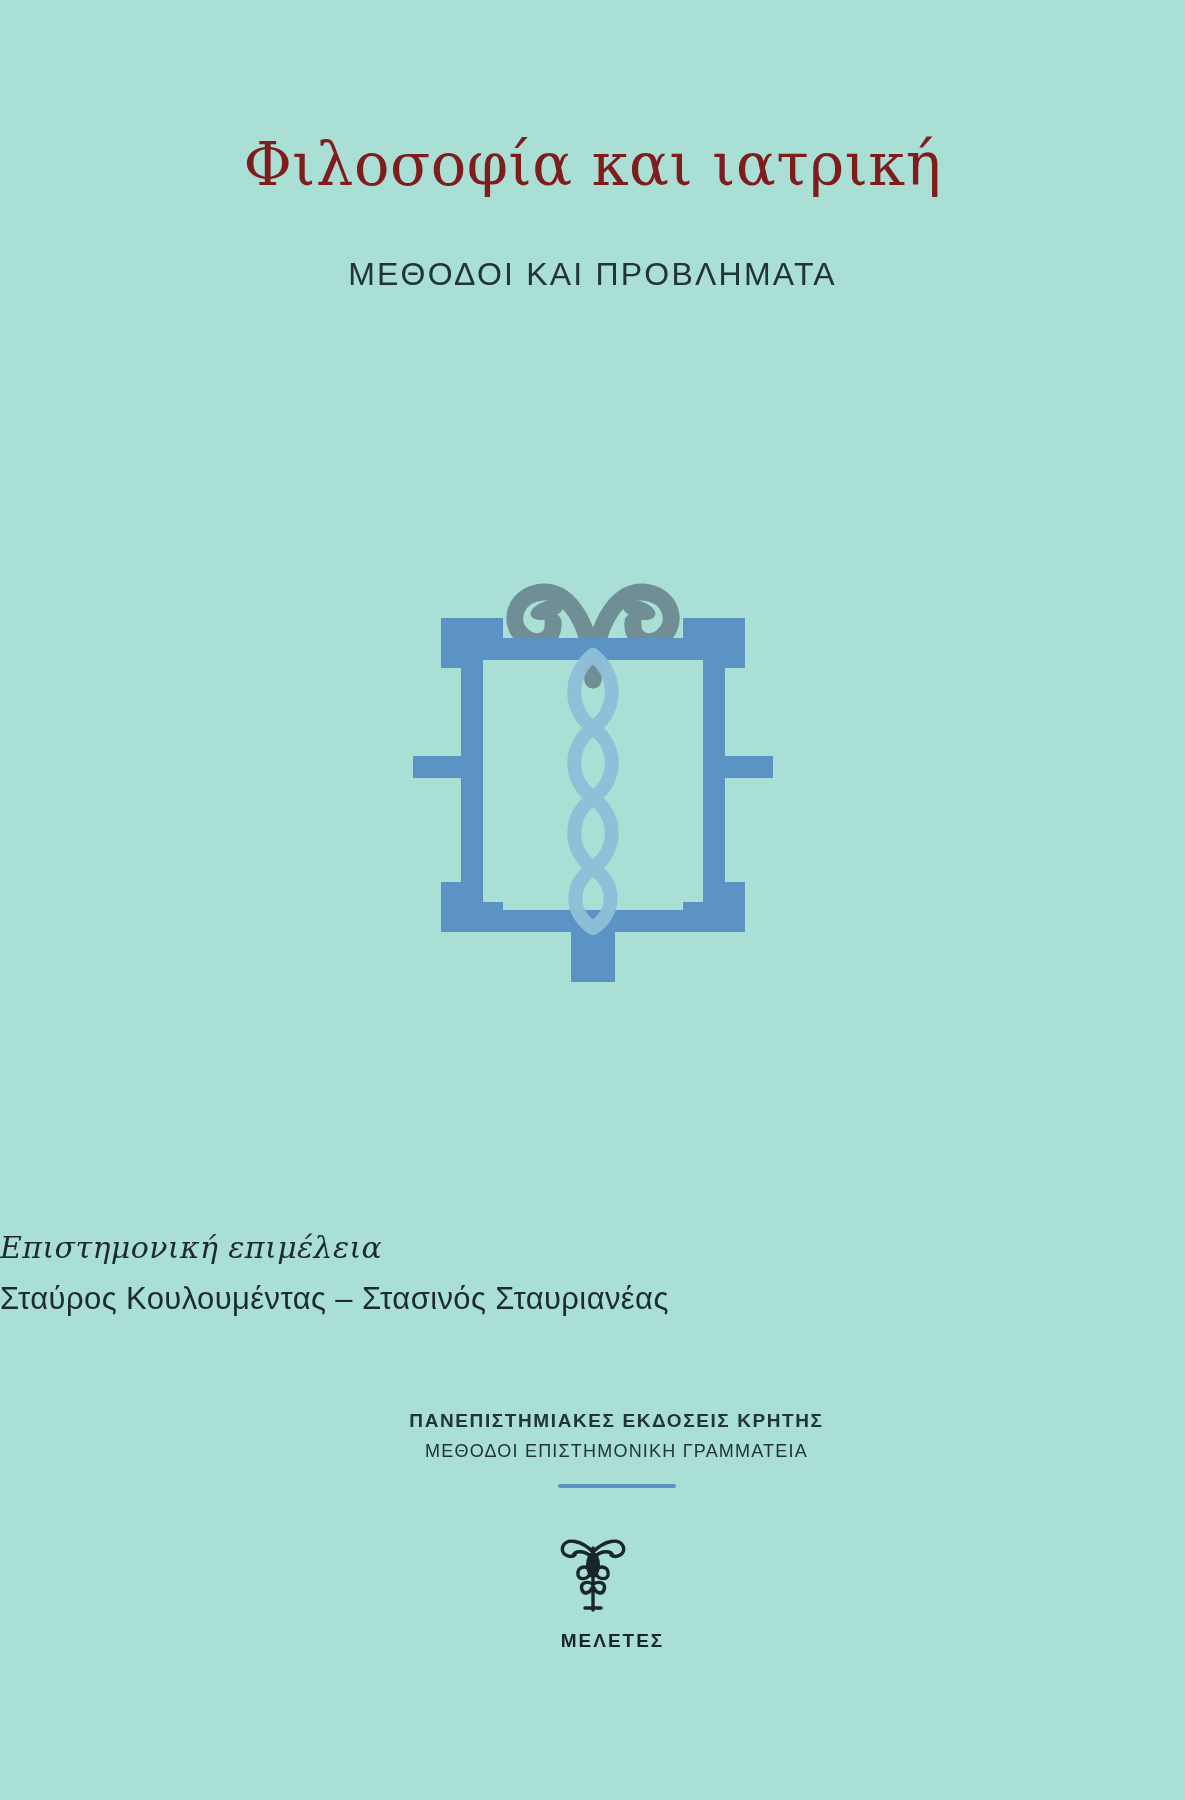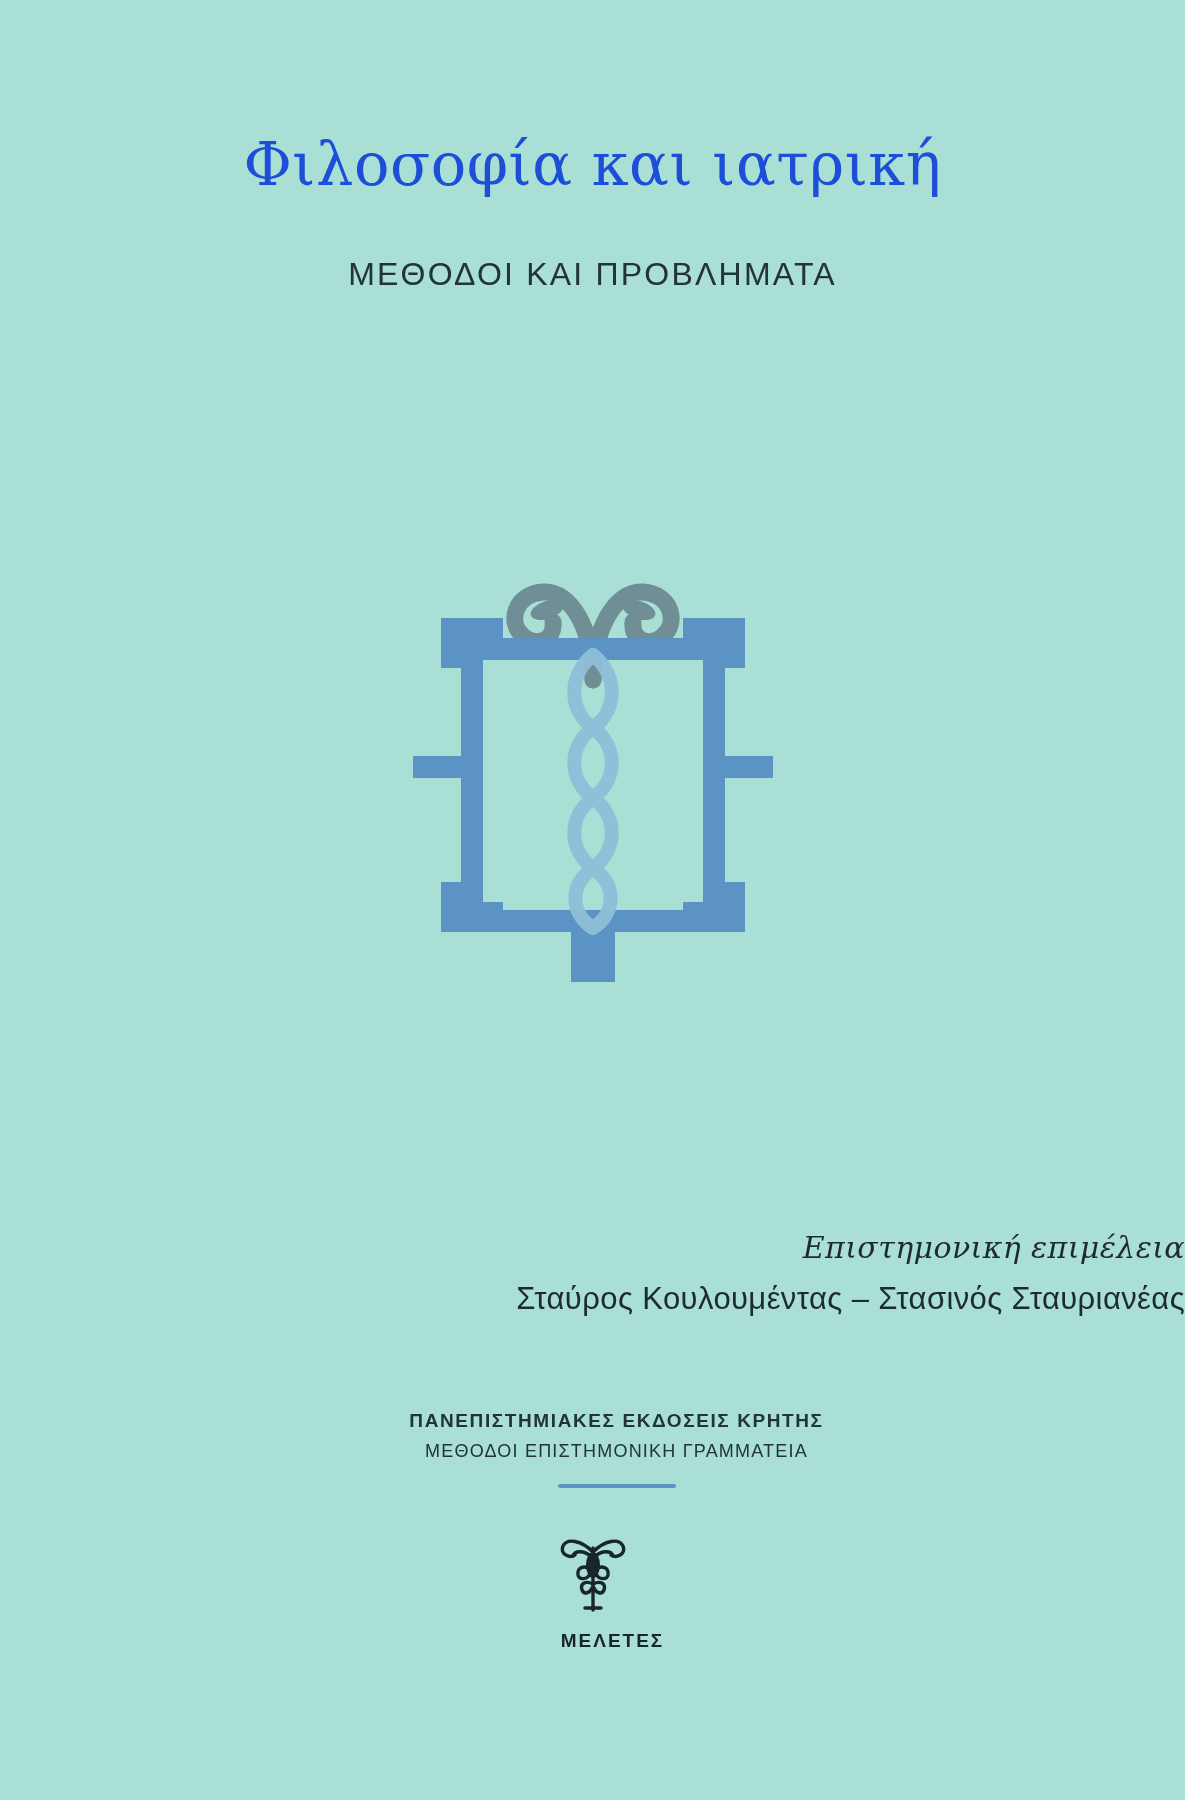--- a/index.html
+++ b/index.html
@@ -33,7 +33,7 @@
     font-family: "DejaVu Serif", serif;
     font-size: 59px;
     line-height: 1.18;
-    color: #1d4ed8;
+    color: #7f1d1d;
     letter-spacing: 0.5px;
     font-weight: 400;
   }

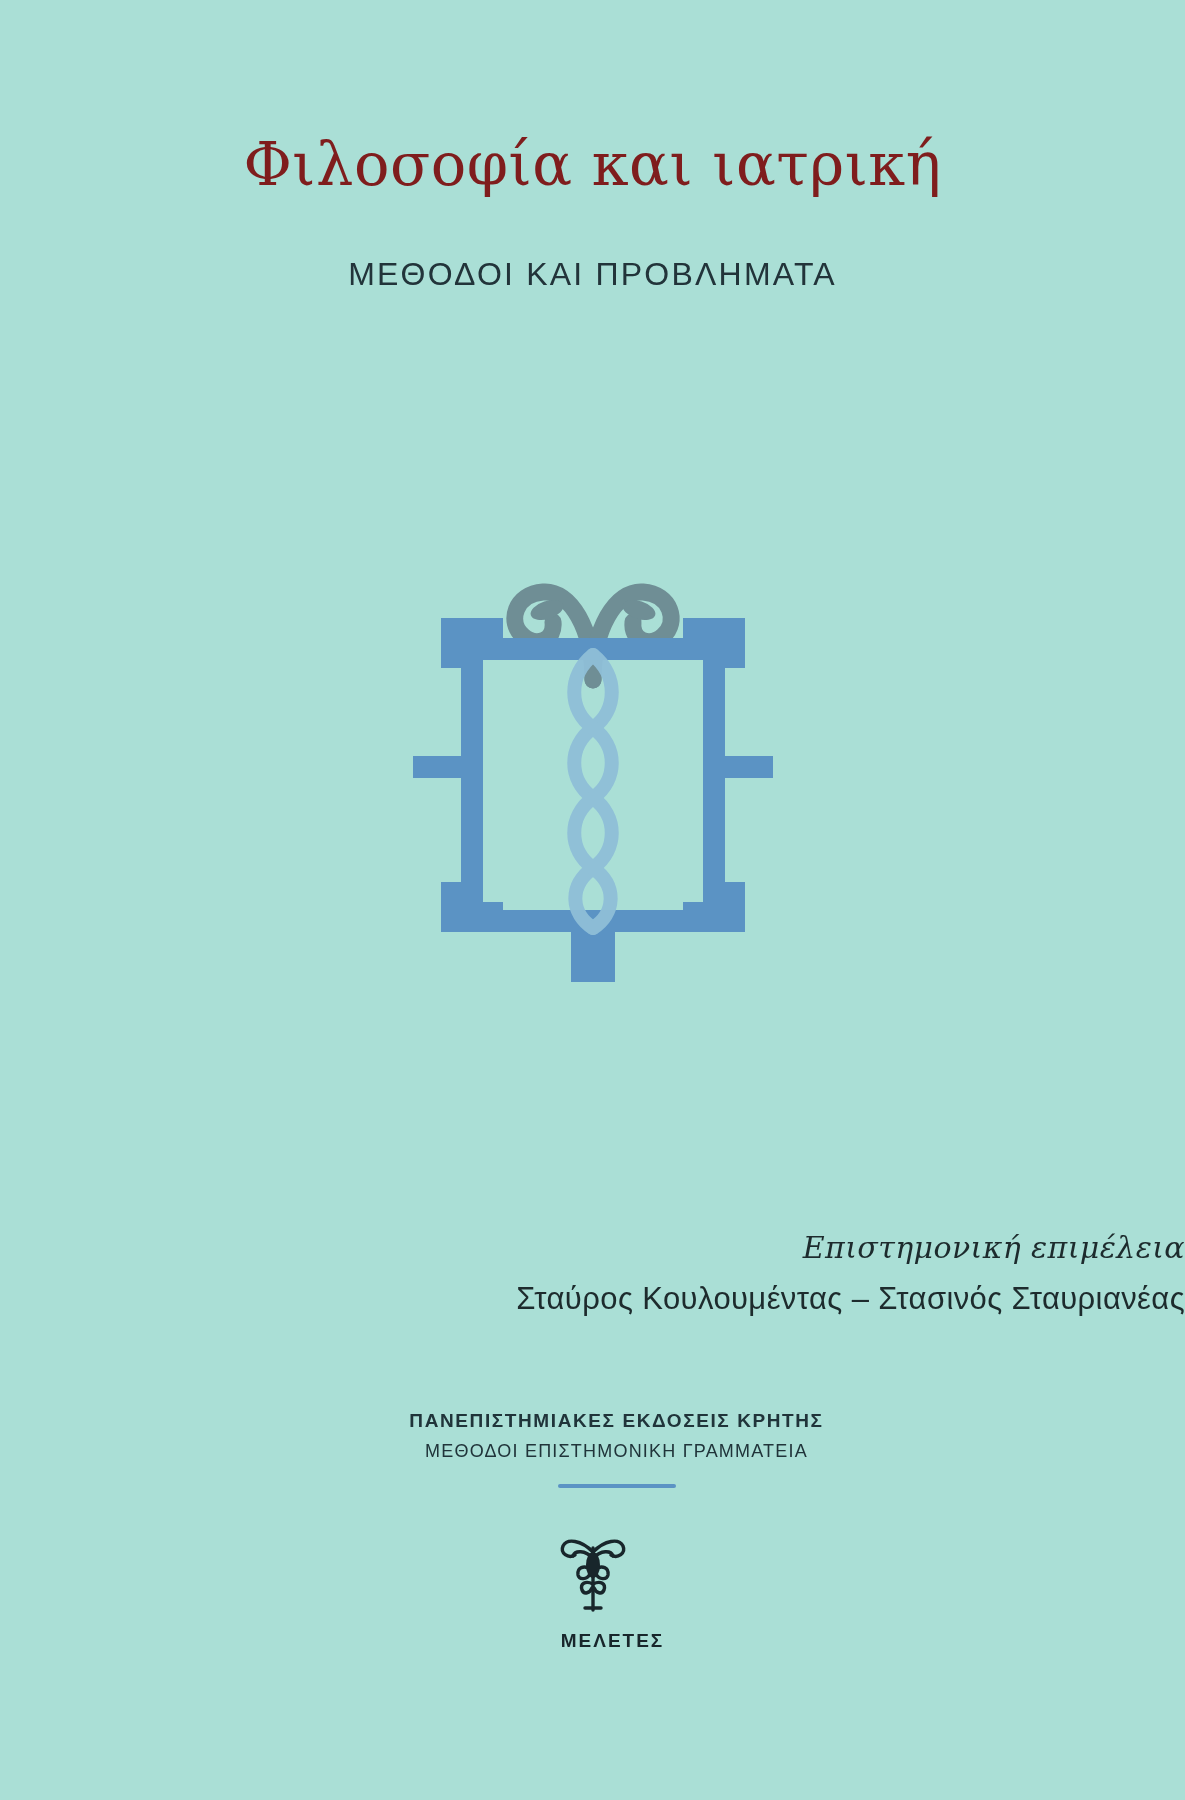--- a/index.html
+++ b/index.html
@@ -64,7 +64,7 @@
     top: 1230px;
     left: 0;
     width: 1185px;
-    text-align: right;
+    text-align: left;
   }
   .editors-role {
     font-family: "DejaVu Serif", serif;

